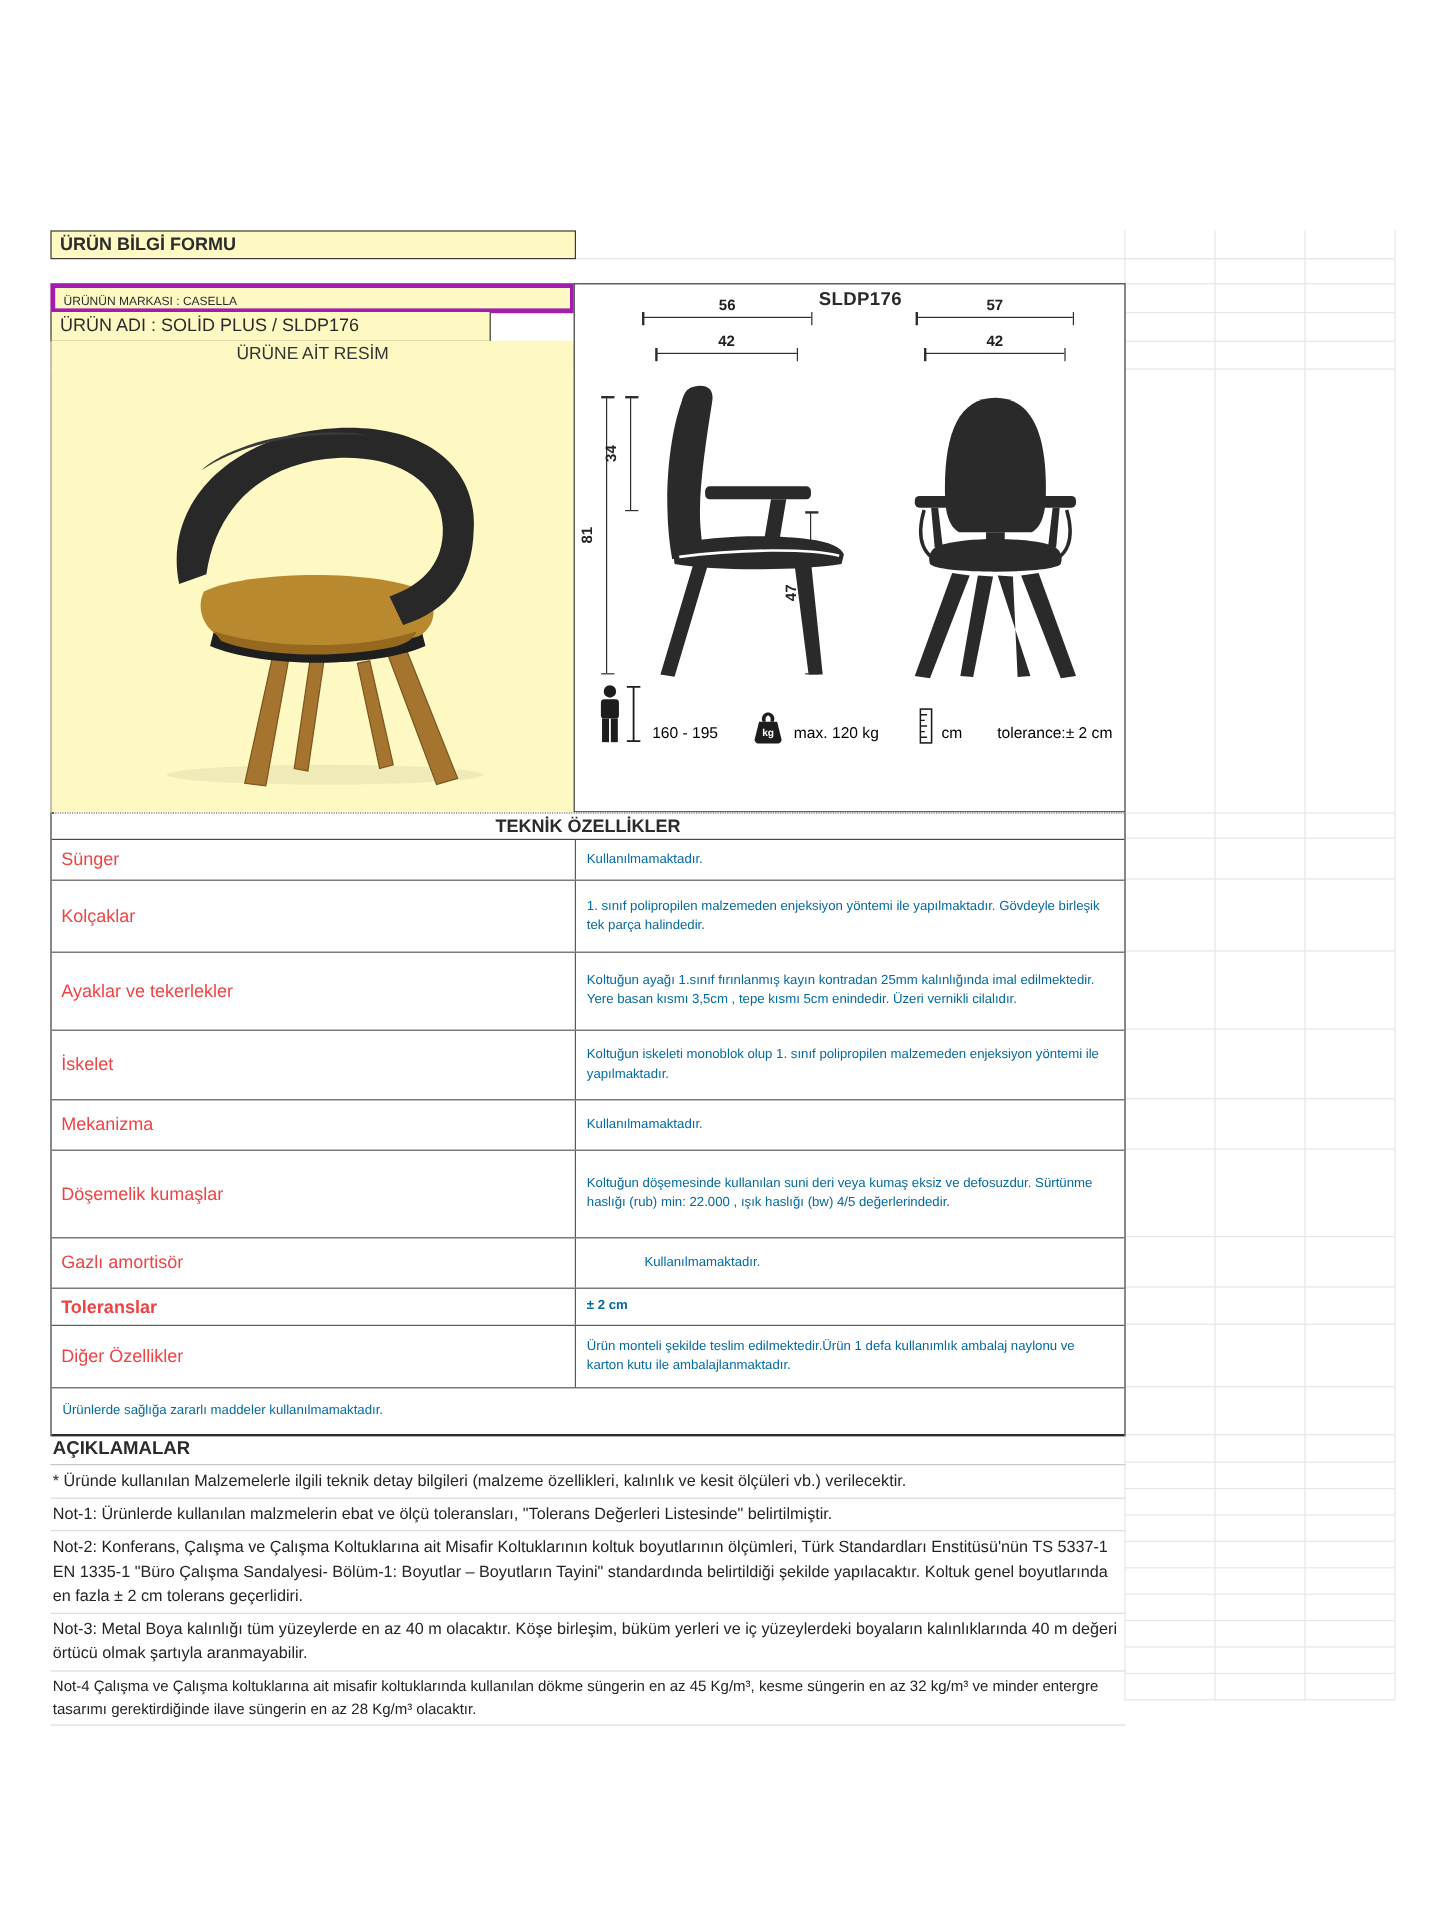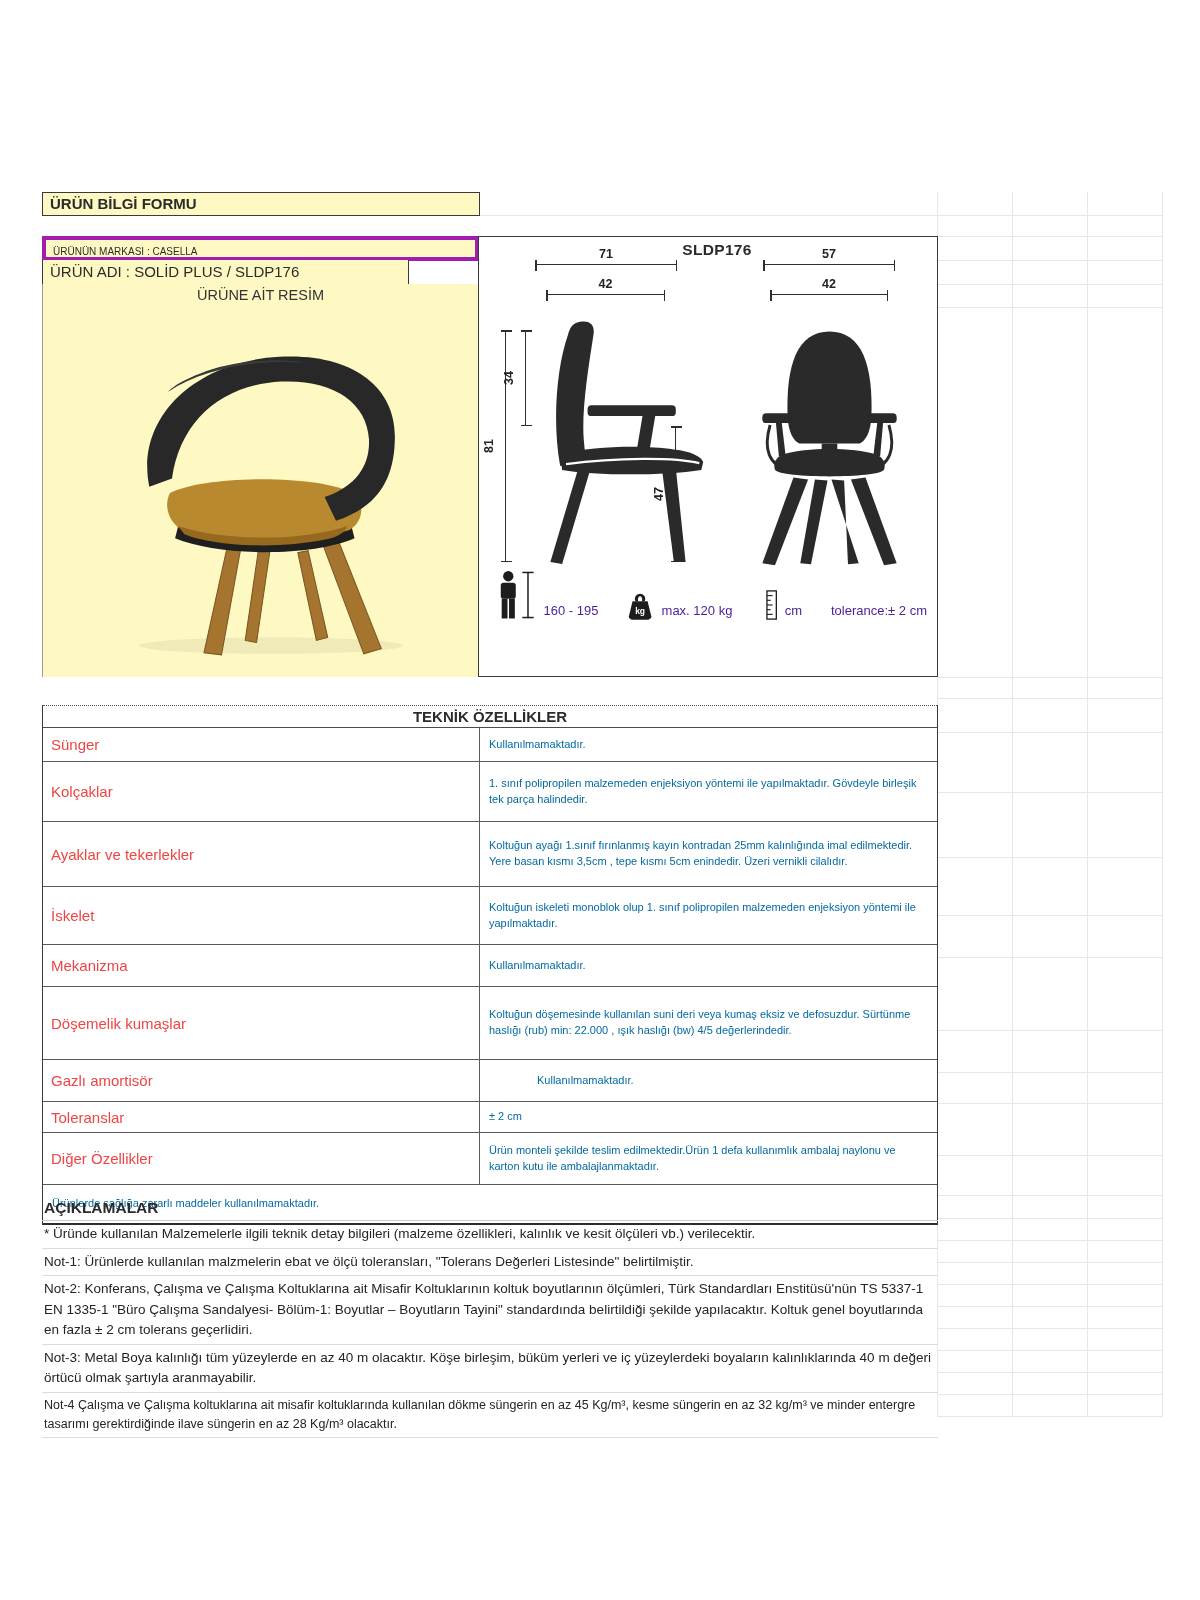--- a/index.html
+++ b/index.html
@@ -136,7 +136,7 @@
   <div class="model">SLDP176</div>
 
   <div class="hdim" style="left:57px;top:27px;width:140px;">
-    <span class="dim-label">71</span>
+    <span class="dim-label">56</span>
     </div>
   <div class="hdim" style="left:68px;top:57px;width:117px;">
     <span class="dim-label">42</span>

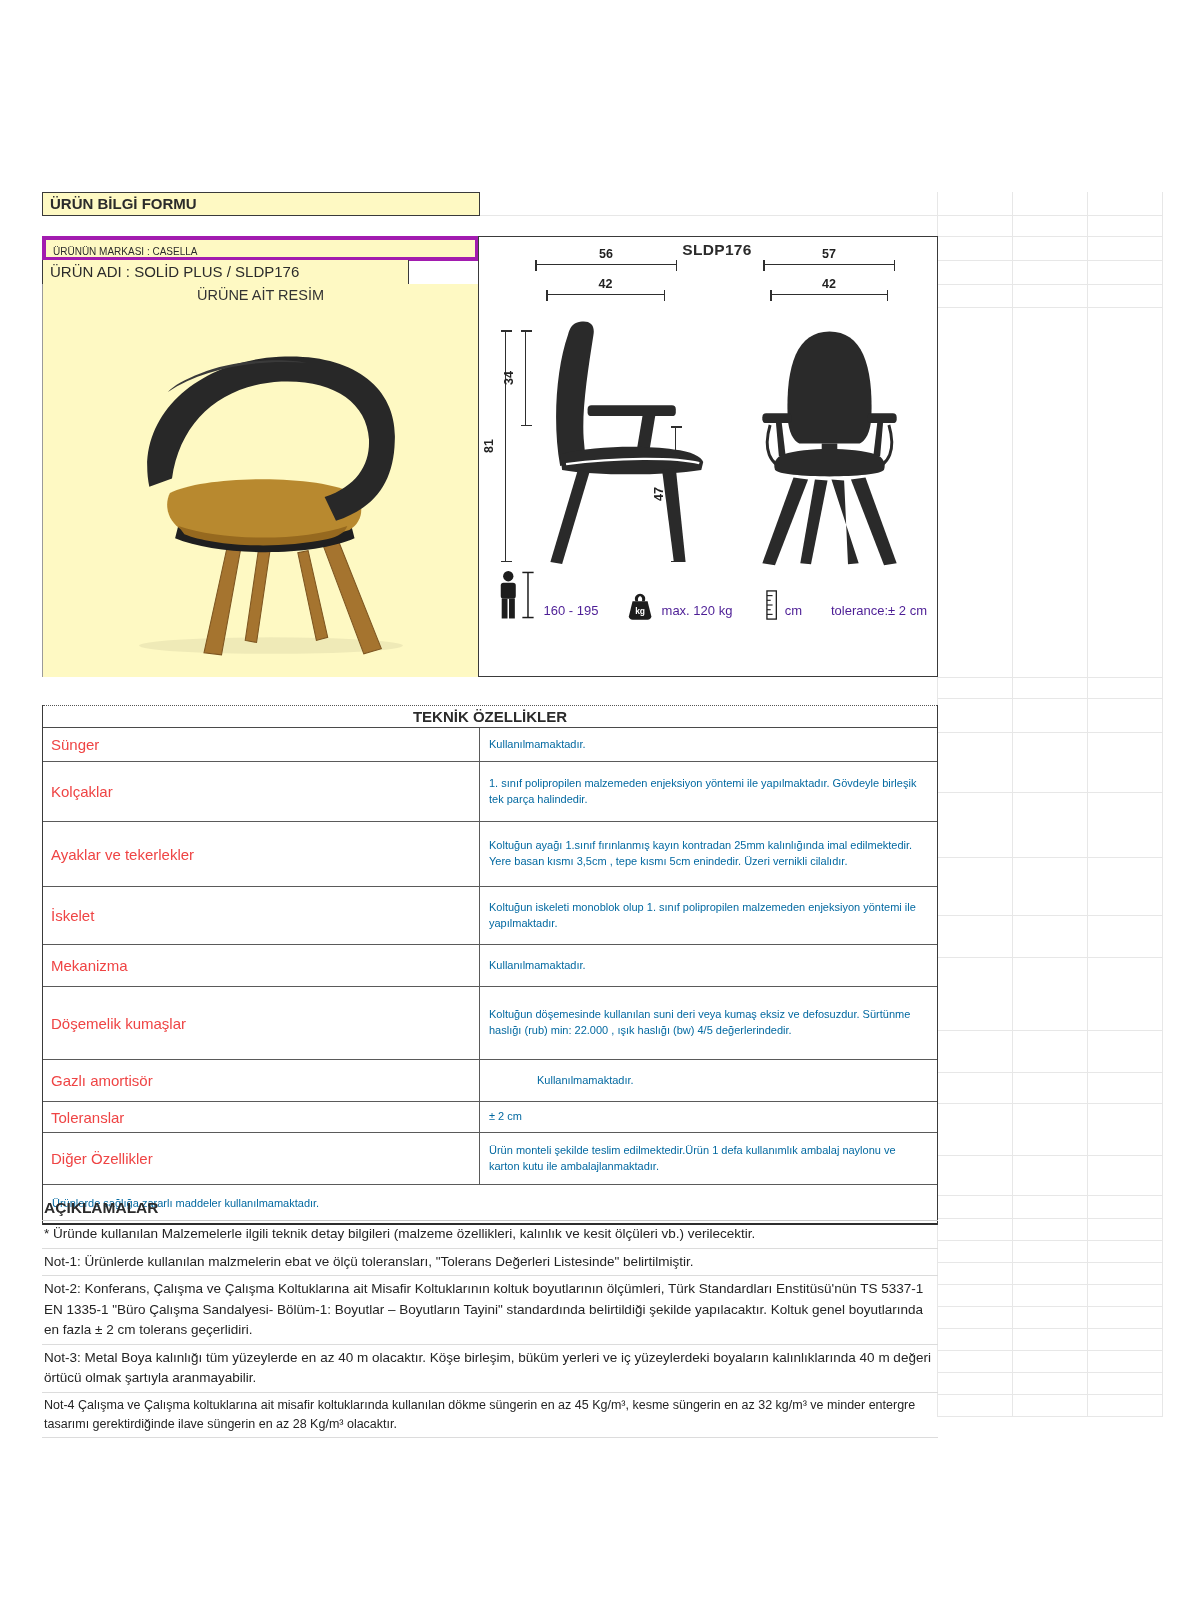--- a/index.html
+++ b/index.html
@@ -38,7 +38,7 @@
     font-size:12.5px;font-weight:bold;color:#222;white-space:nowrap;}
   
   .legend-row{position:absolute;left:18px;right:10px;top:326px;height:58px;display:flex;
-    align-items:flex-end;font-size:13px;color:#4c1d95;z-index:3;}
+    align-items:flex-end;font-size:13px;color:#000000;z-index:3;}
   .legend-row .txt{padding:0 0 3px 7px;white-space:nowrap;}
   
   #spec-table{position:absolute;left:42px;top:677px;width:896px;box-sizing:border-box;

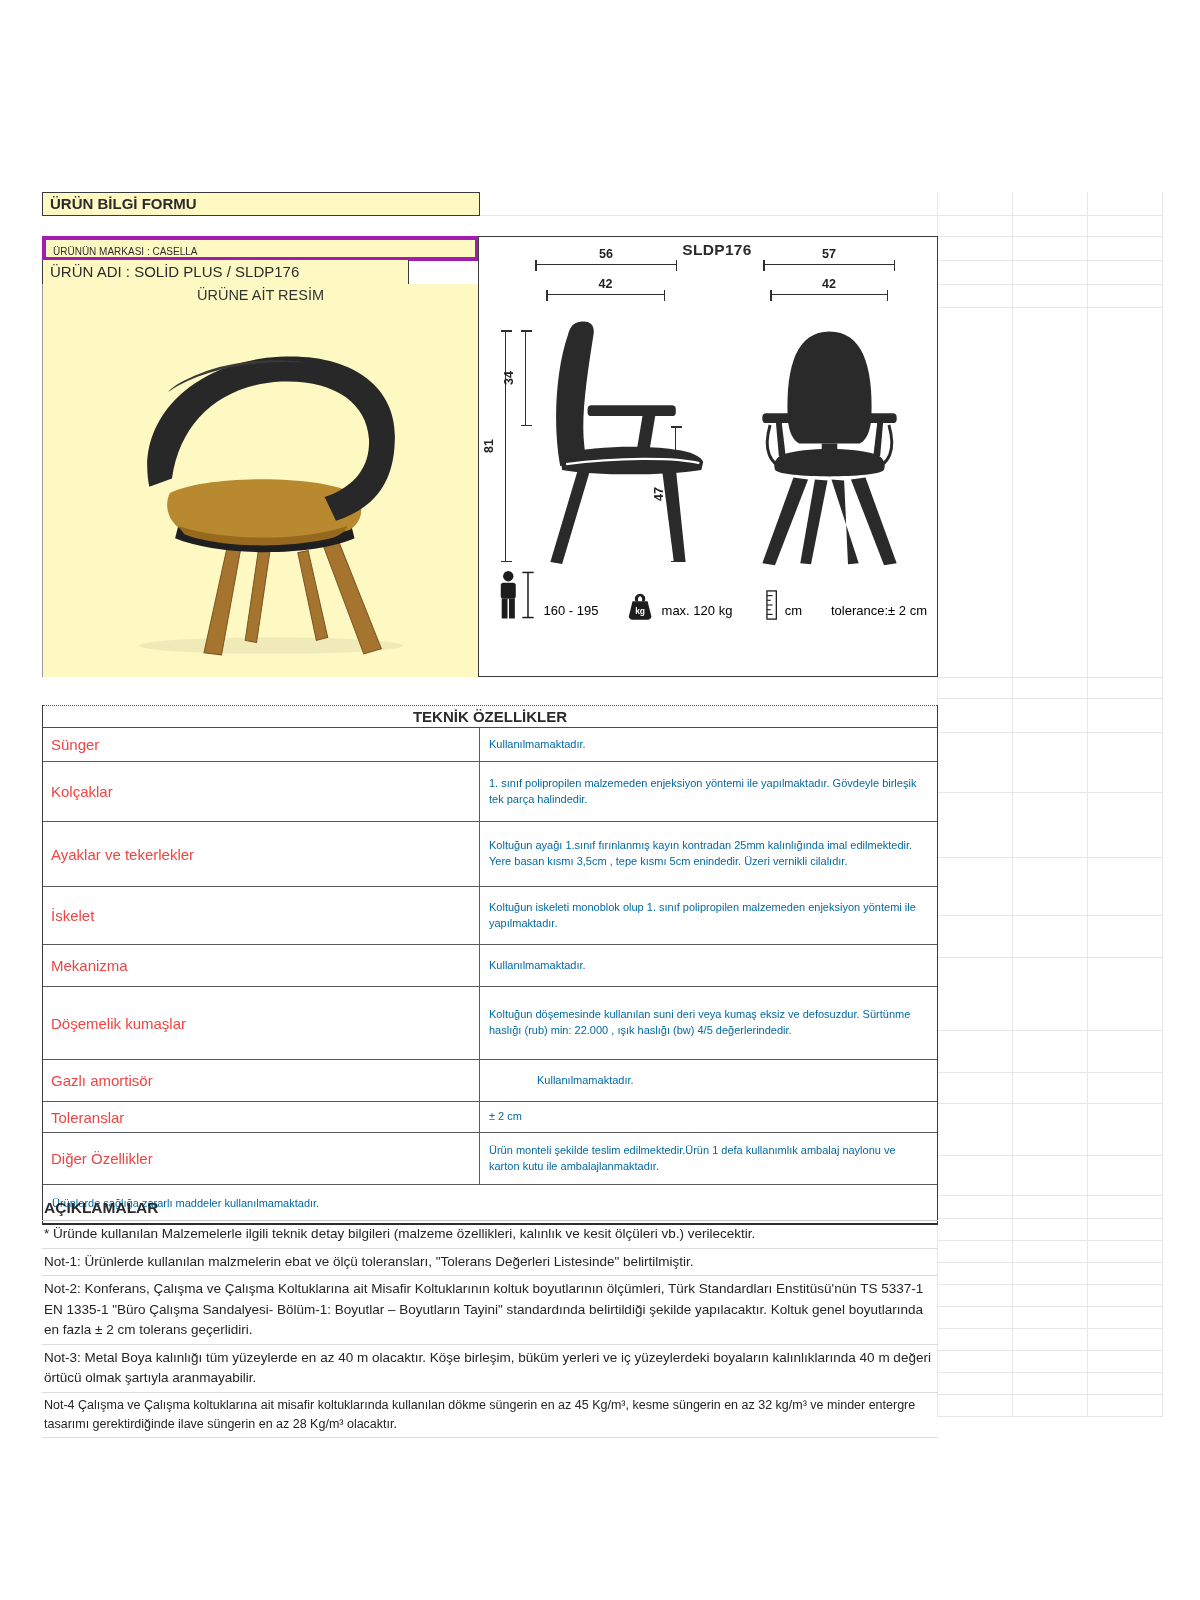--- a/index.html
+++ b/index.html
@@ -42,7 +42,7 @@
   .legend-row .txt{padding:0 0 3px 7px;white-space:nowrap;}
   
   #spec-table{position:absolute;left:42px;top:677px;width:896px;box-sizing:border-box;
-    border-left:1px solid #3a3a3a;border-right:1px solid #3a3a3a;z-index:2;background:#fff;margin-top:28px;}
+    border-left:1px solid #3a3a3a;border-right:1px solid #3a3a3a;z-index:2;background:#fff;}
   .spec-title{border-top:1px dotted #555;border-bottom:1px solid #4a4a4a;height:21px;
     font-weight:bold;font-size:15px;line-height:21px;text-align:center;}
   .spec-row{display:flex;border-bottom:1px solid #5a5a5a;box-sizing:border-box;}

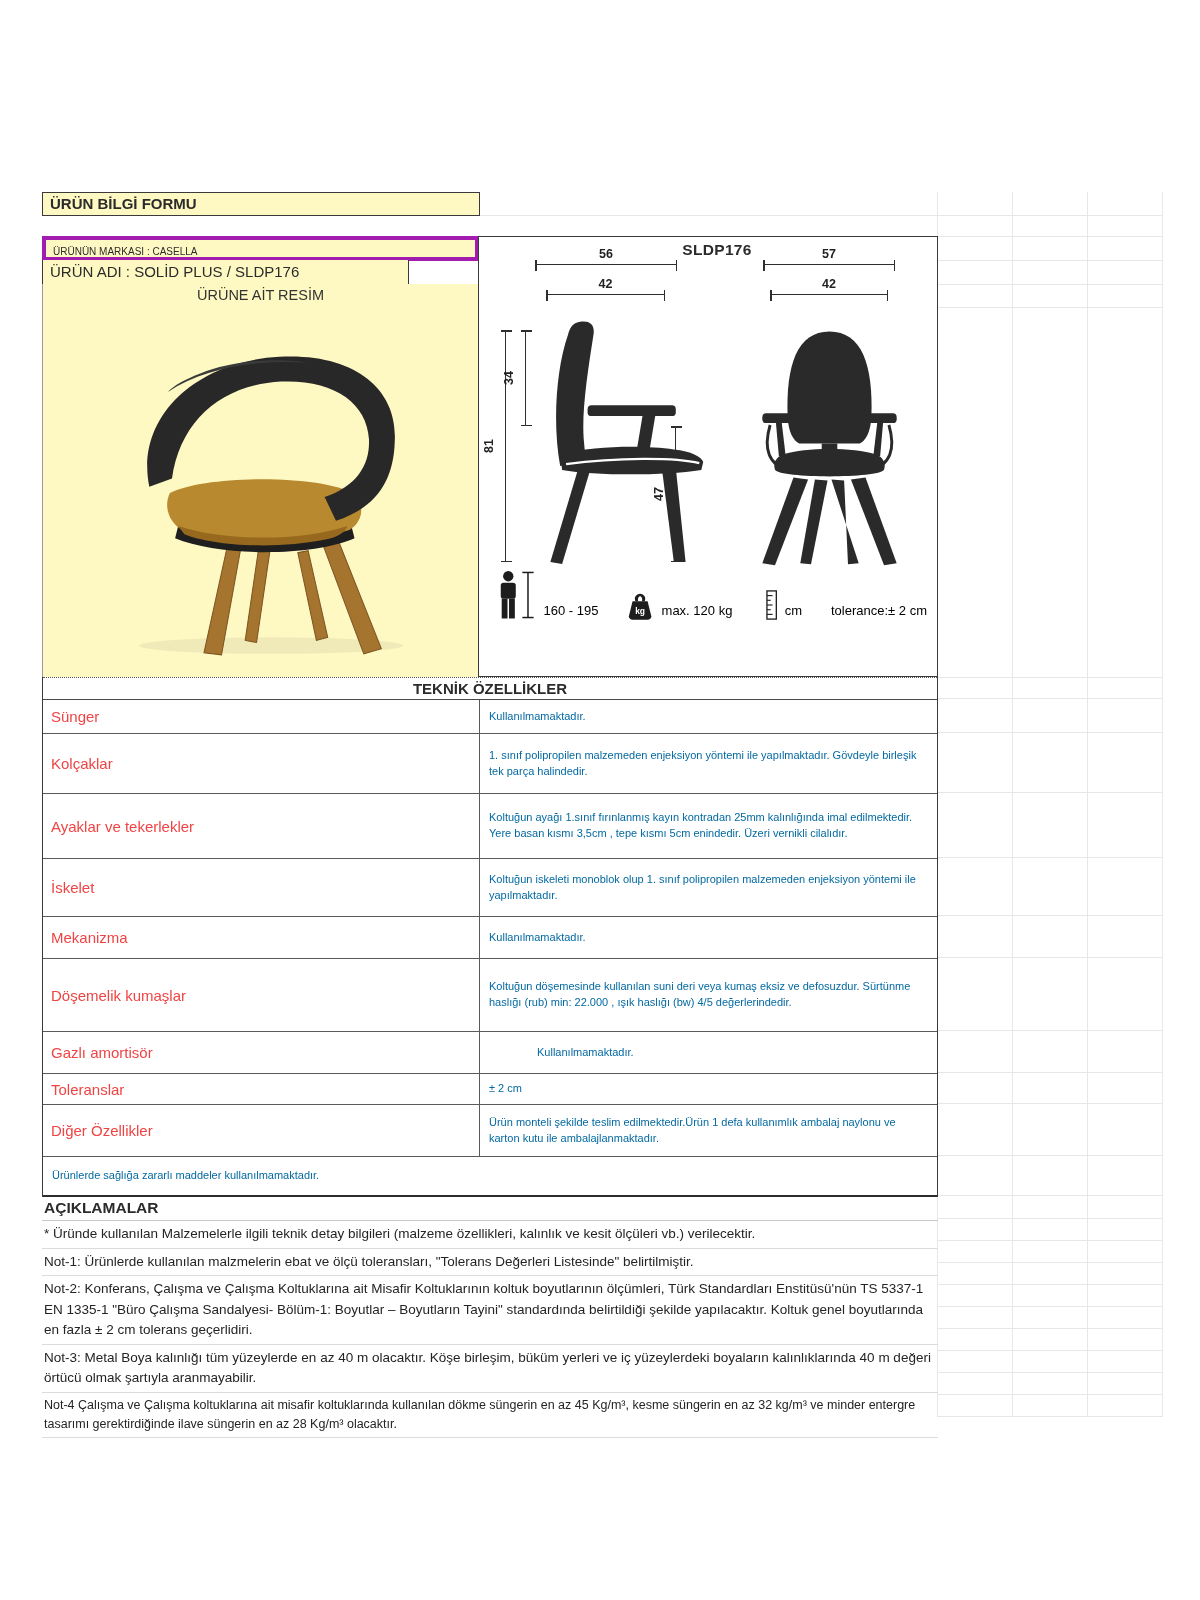--- a/index.html
+++ b/index.html
@@ -58,7 +58,7 @@
   .spec-row:nth-child(6) {min-height:42px;}
   .spec-row:nth-child(7) {min-height:73px;}
   .spec-row:nth-child(8) {min-height:42px;gap:48px;}
-  .spec-row:nth-child(9) {min-height:31px;}
+  .spec-row:nth-child(9) {min-height:31px;font-weight:bold;}
   .spec-row:nth-child(10){min-height:52px;}
   .spec-row:nth-child(11){min-height:40px;}
   

